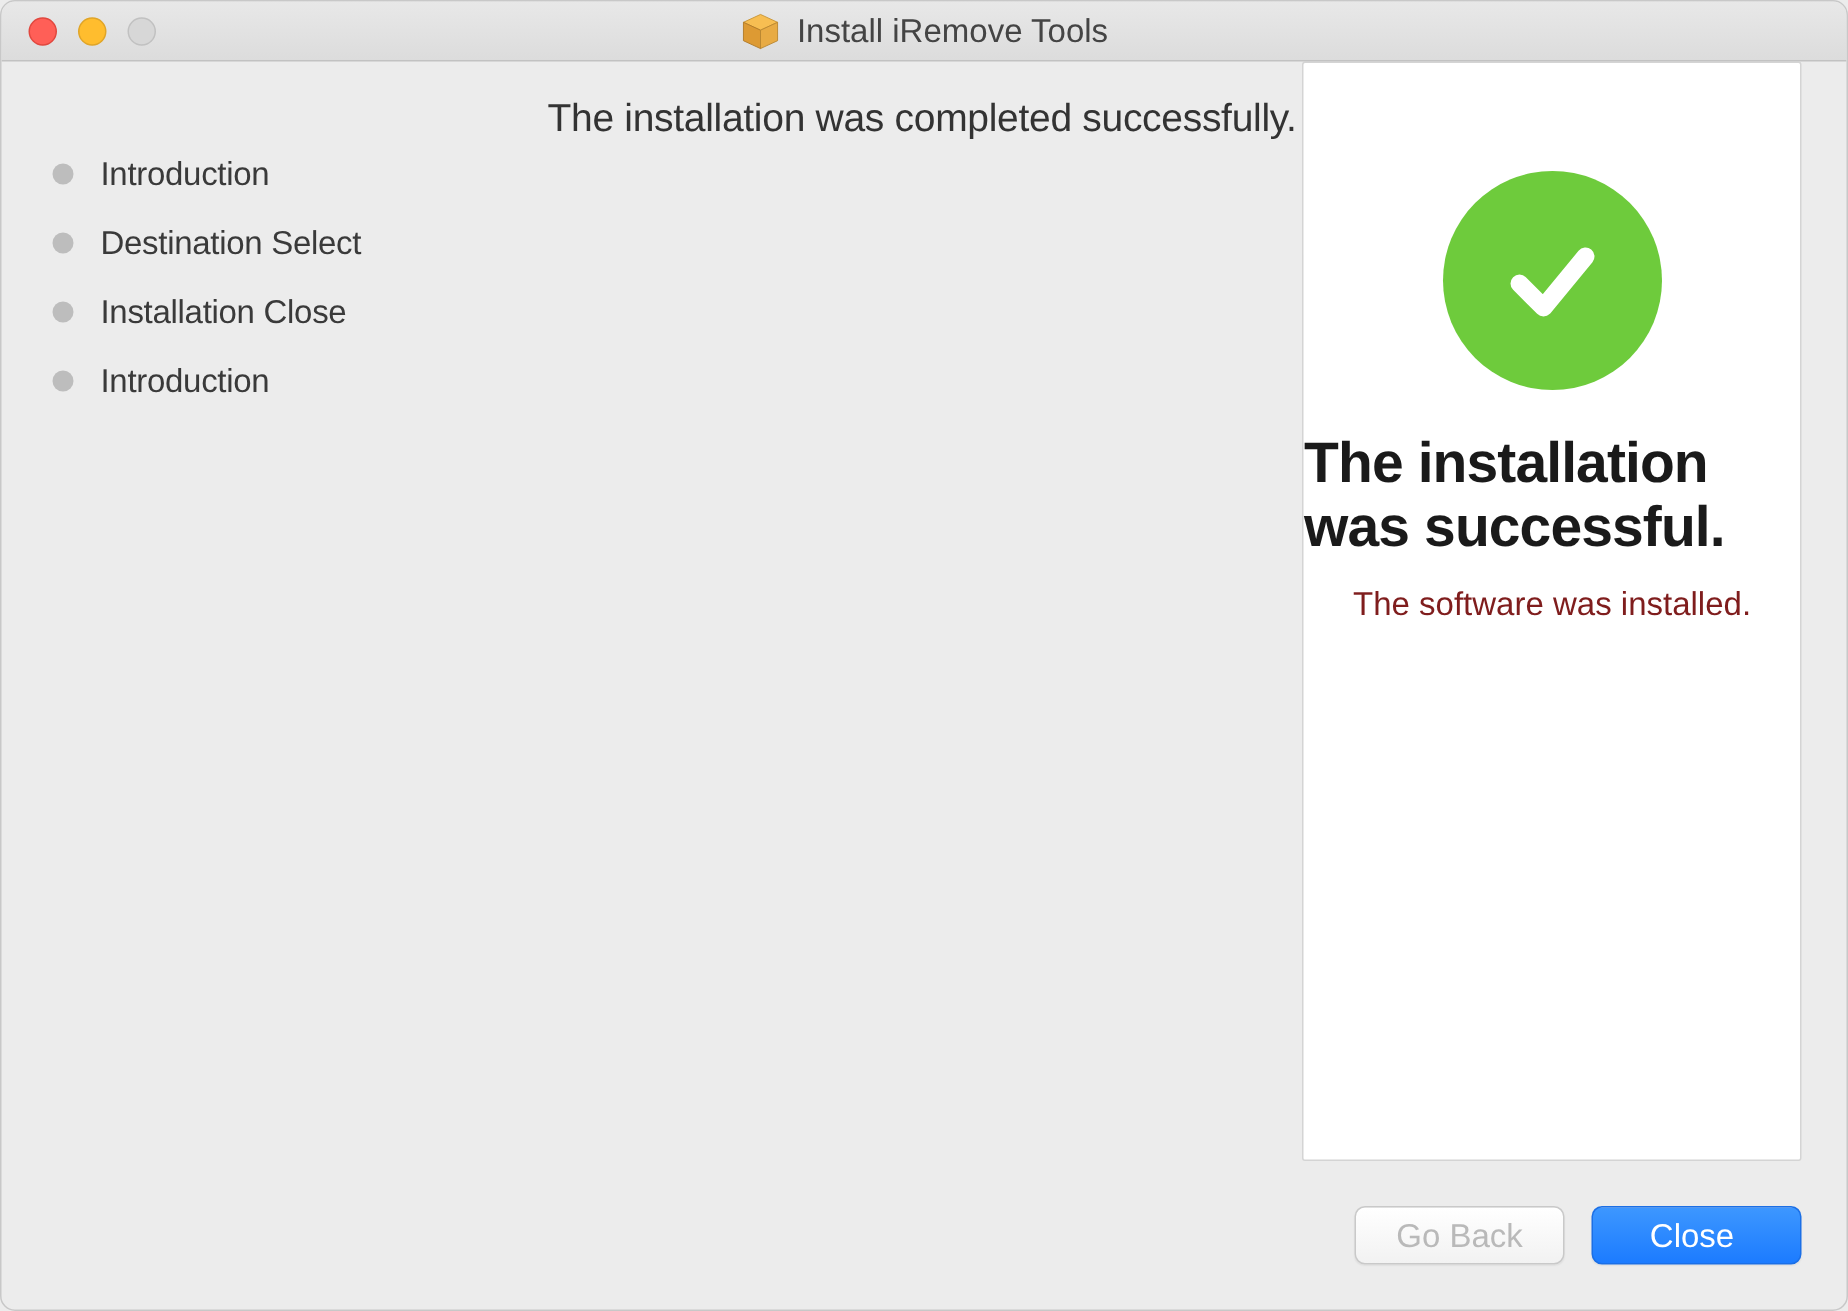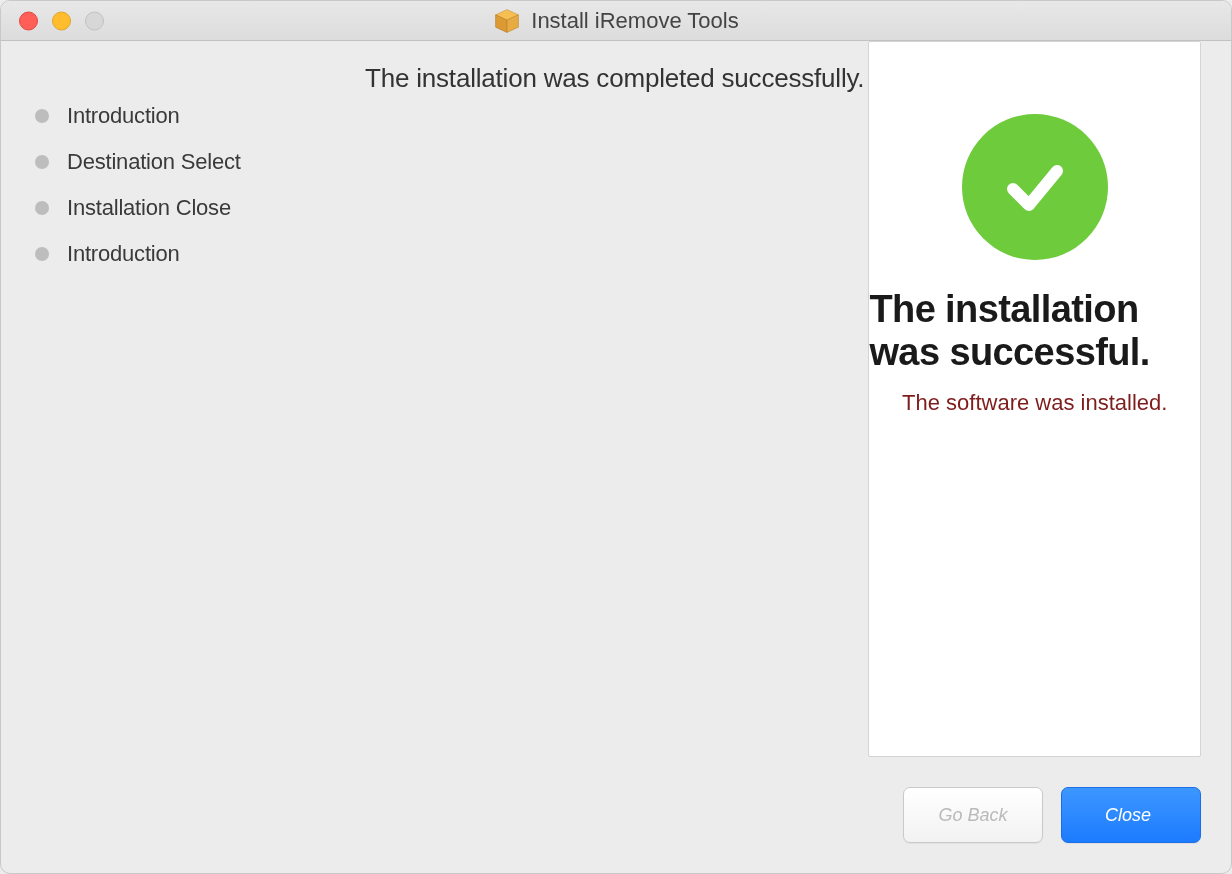--- a/index.html
+++ b/index.html
@@ -160,10 +160,10 @@
       flex-shrink: 0;
     }
     .btn {
-      height: 56px;
+      height: 39px;
       min-width: 140px;
       border-radius: 7px;
-      font-size: 18px;
+      font-size: 22px;
       font-weight: 400;
       border: 1px solid #c9c9c9;
       background: linear-gradient(to bottom, #ffffff, #f2f2f2);
@@ -174,7 +174,6 @@
       justify-content: center;
       cursor: default;
       box-shadow: 0 1px 1px rgba(0,0,0,0.05);
-      font-style: italic;
     }
     .btn.primary {
       background: linear-gradient(to bottom, #3d97ff, #1c7bff);

